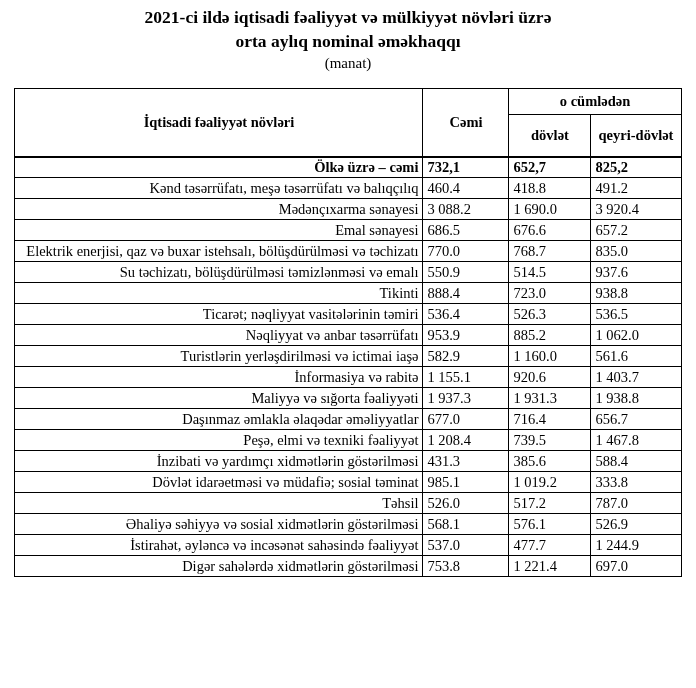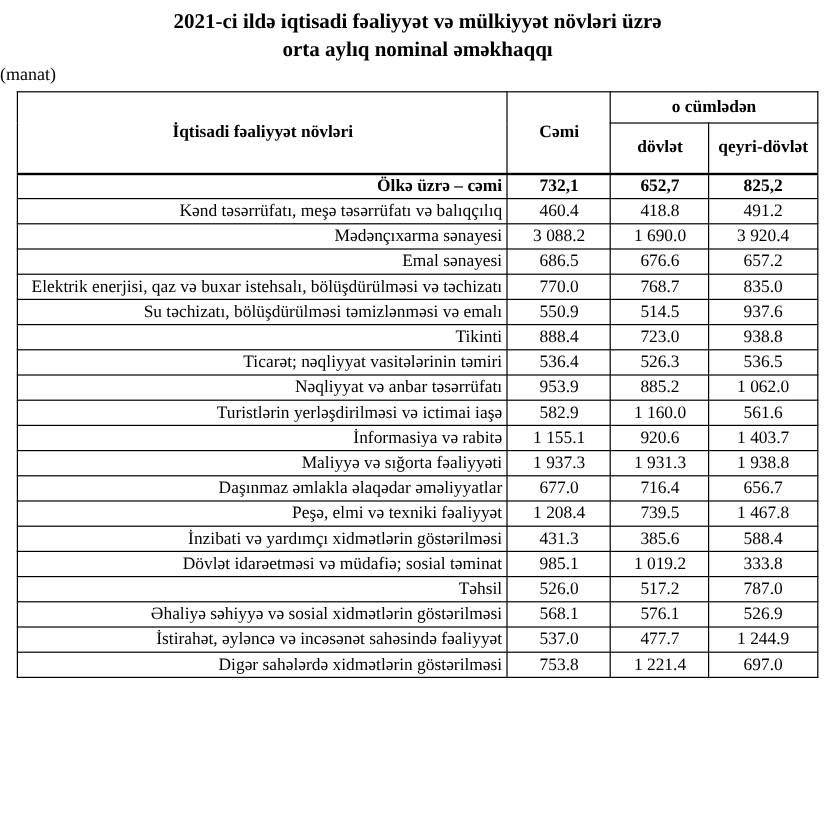--- a/index.html
+++ b/index.html
@@ -25,9 +25,10 @@
     line-height: 1.35;
   }
   .unit {
+    text-align: center;
     font-size: 15px;
     margin-top: 2px;
-    margin-bottom: 4px;
+    margin-bottom: 16px;
   }
   table.wage {
     border-collapse: collapse;

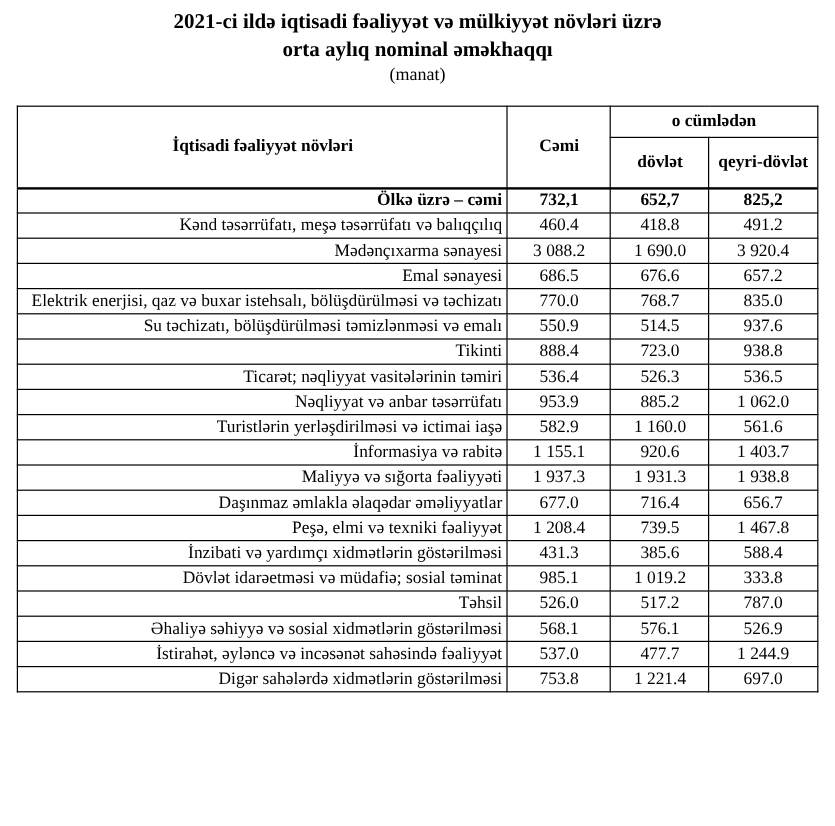--- a/index.html
+++ b/index.html
@@ -53,7 +53,7 @@
   thead { border-bottom: 2.5px solid #000; }
   tbody td { height: 21px; }
   td.label-cell { text-align: right; padding-left: 5px; }
-  td.num-cell { text-align: center; padding-right: 6px; white-space: nowrap; }
+  td.num-cell { text-align: left; padding-right: 6px; white-space: nowrap; }
   tr.bold-row td { font-weight: bold; }
 </style>
 </head>

